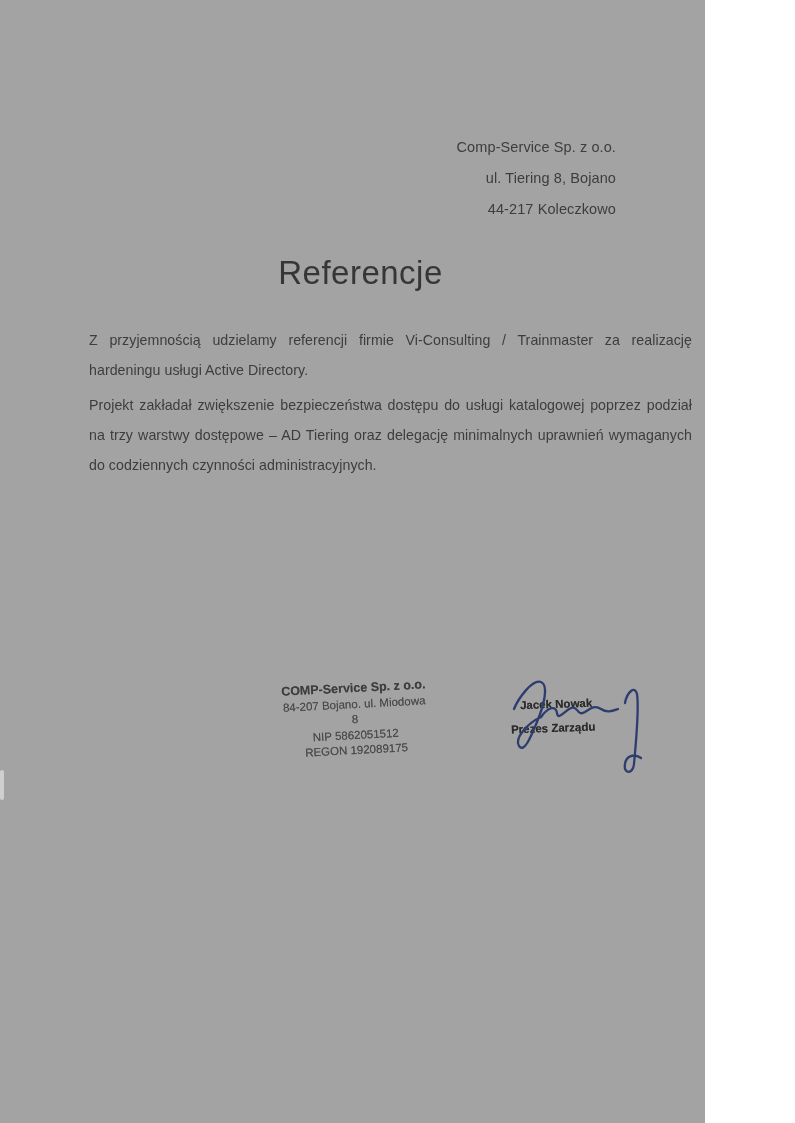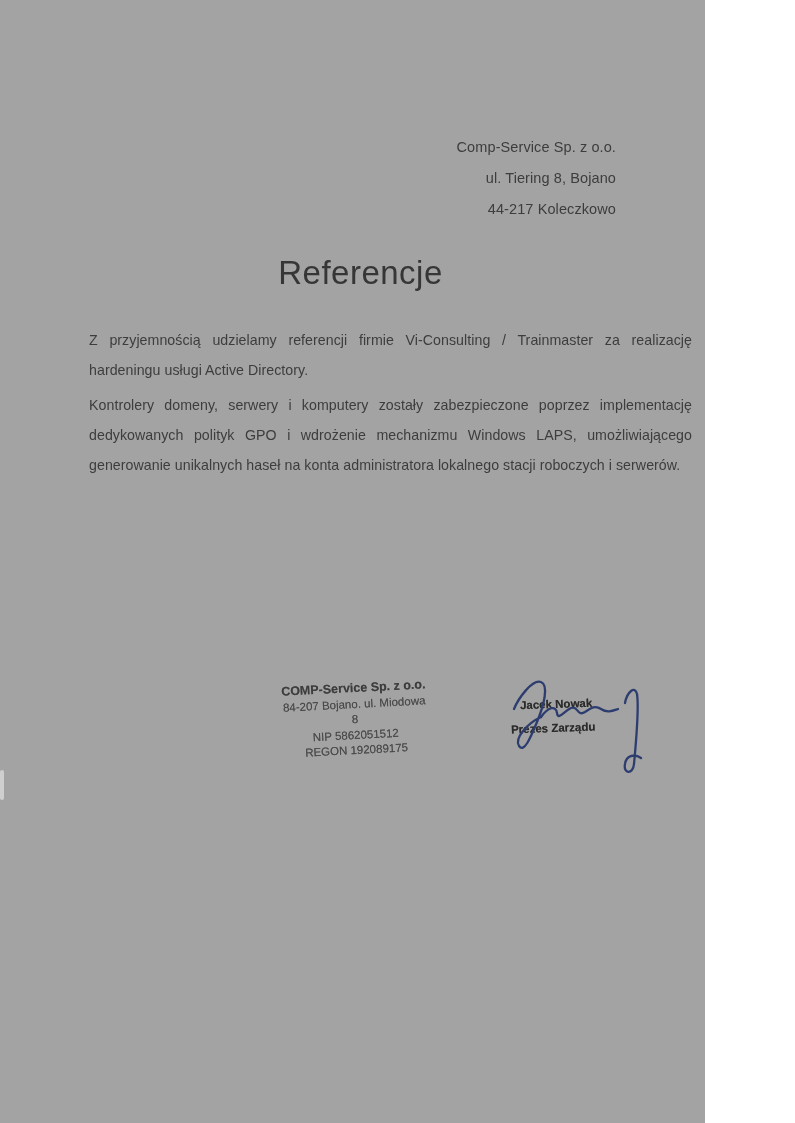--- a/index.html
+++ b/index.html
@@ -134,6 +134,7 @@
 
   <div class="letter-body">
     <p>Z przyjemnością udzielamy referencji firmie Vi-Consulting / Trainmaster za realizację hardeningu usługi Active Directory.</p>
+    <p>Projekt zakładał zwiększenie bezpieczeństwa dostępu do usługi katalogowej poprzez podział na trzy warstwy dostępowe – AD Tiering oraz delegację minimalnych uprawnień wymaganych do codziennych czynności administracyjnych.</p>
     <p>Kontrolery domeny, serwery i komputery zostały zabezpieczone poprzez implementację dedykowanych polityk GPO i wdrożenie mechanizmu Windows LAPS, umożliwiającego generowanie unikalnych haseł na konta administratora lokalnego stacji roboczych i serwerów.</p>
   </div>
 

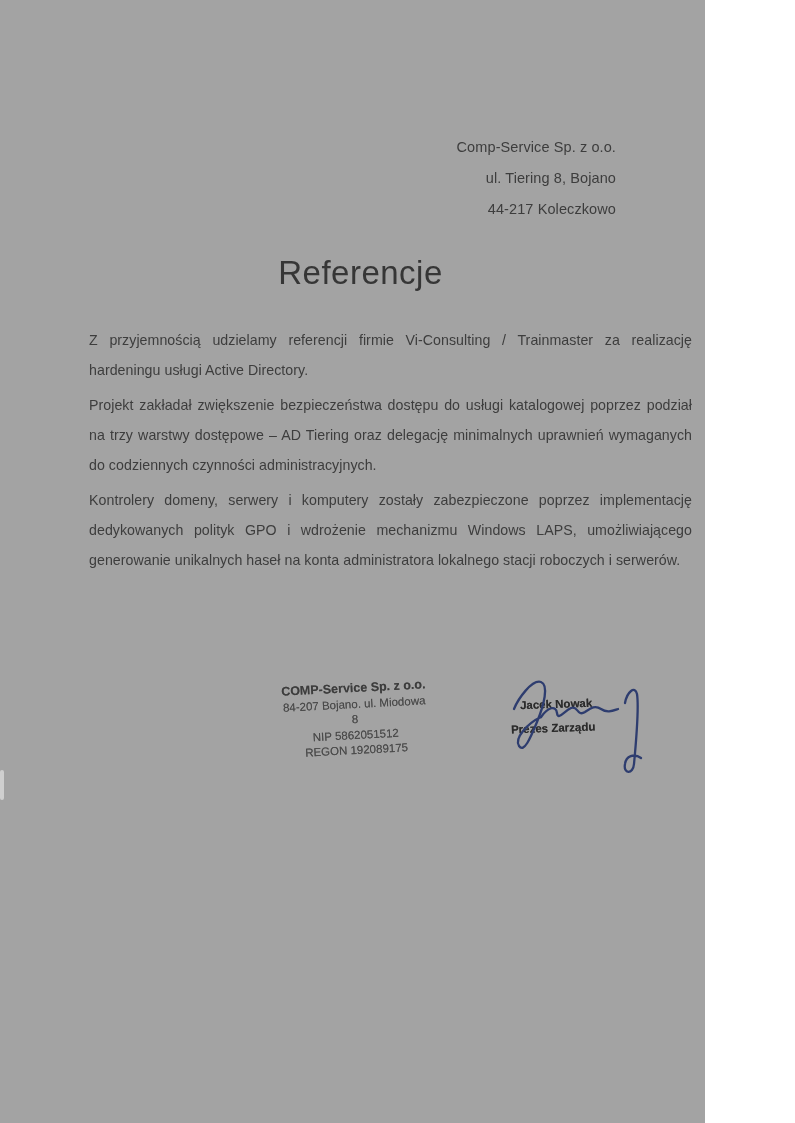--- a/index.html
+++ b/index.html
@@ -135,7 +135,6 @@
   <div class="letter-body">
     <p>Z przyjemnością udzielamy referencji firmie Vi-Consulting / Trainmaster za realizację hardeningu usługi Active Directory.</p>
     <p>Projekt zakładał zwiększenie bezpieczeństwa dostępu do usługi katalogowej poprzez podział na trzy warstwy dostępowe – AD Tiering oraz delegację minimalnych uprawnień wymaganych do codziennych czynności administracyjnych.</p>
-    <p>Kontrolery domeny, serwery i komputery zostały zabezpieczone poprzez implementację dedykowanych polityk GPO i wdrożenie mechanizmu Windows LAPS, umożliwiającego generowanie unikalnych haseł na konta administratora lokalnego stacji roboczych i serwerów.</p>
   </div>
 
   <div class="company-stamp">

